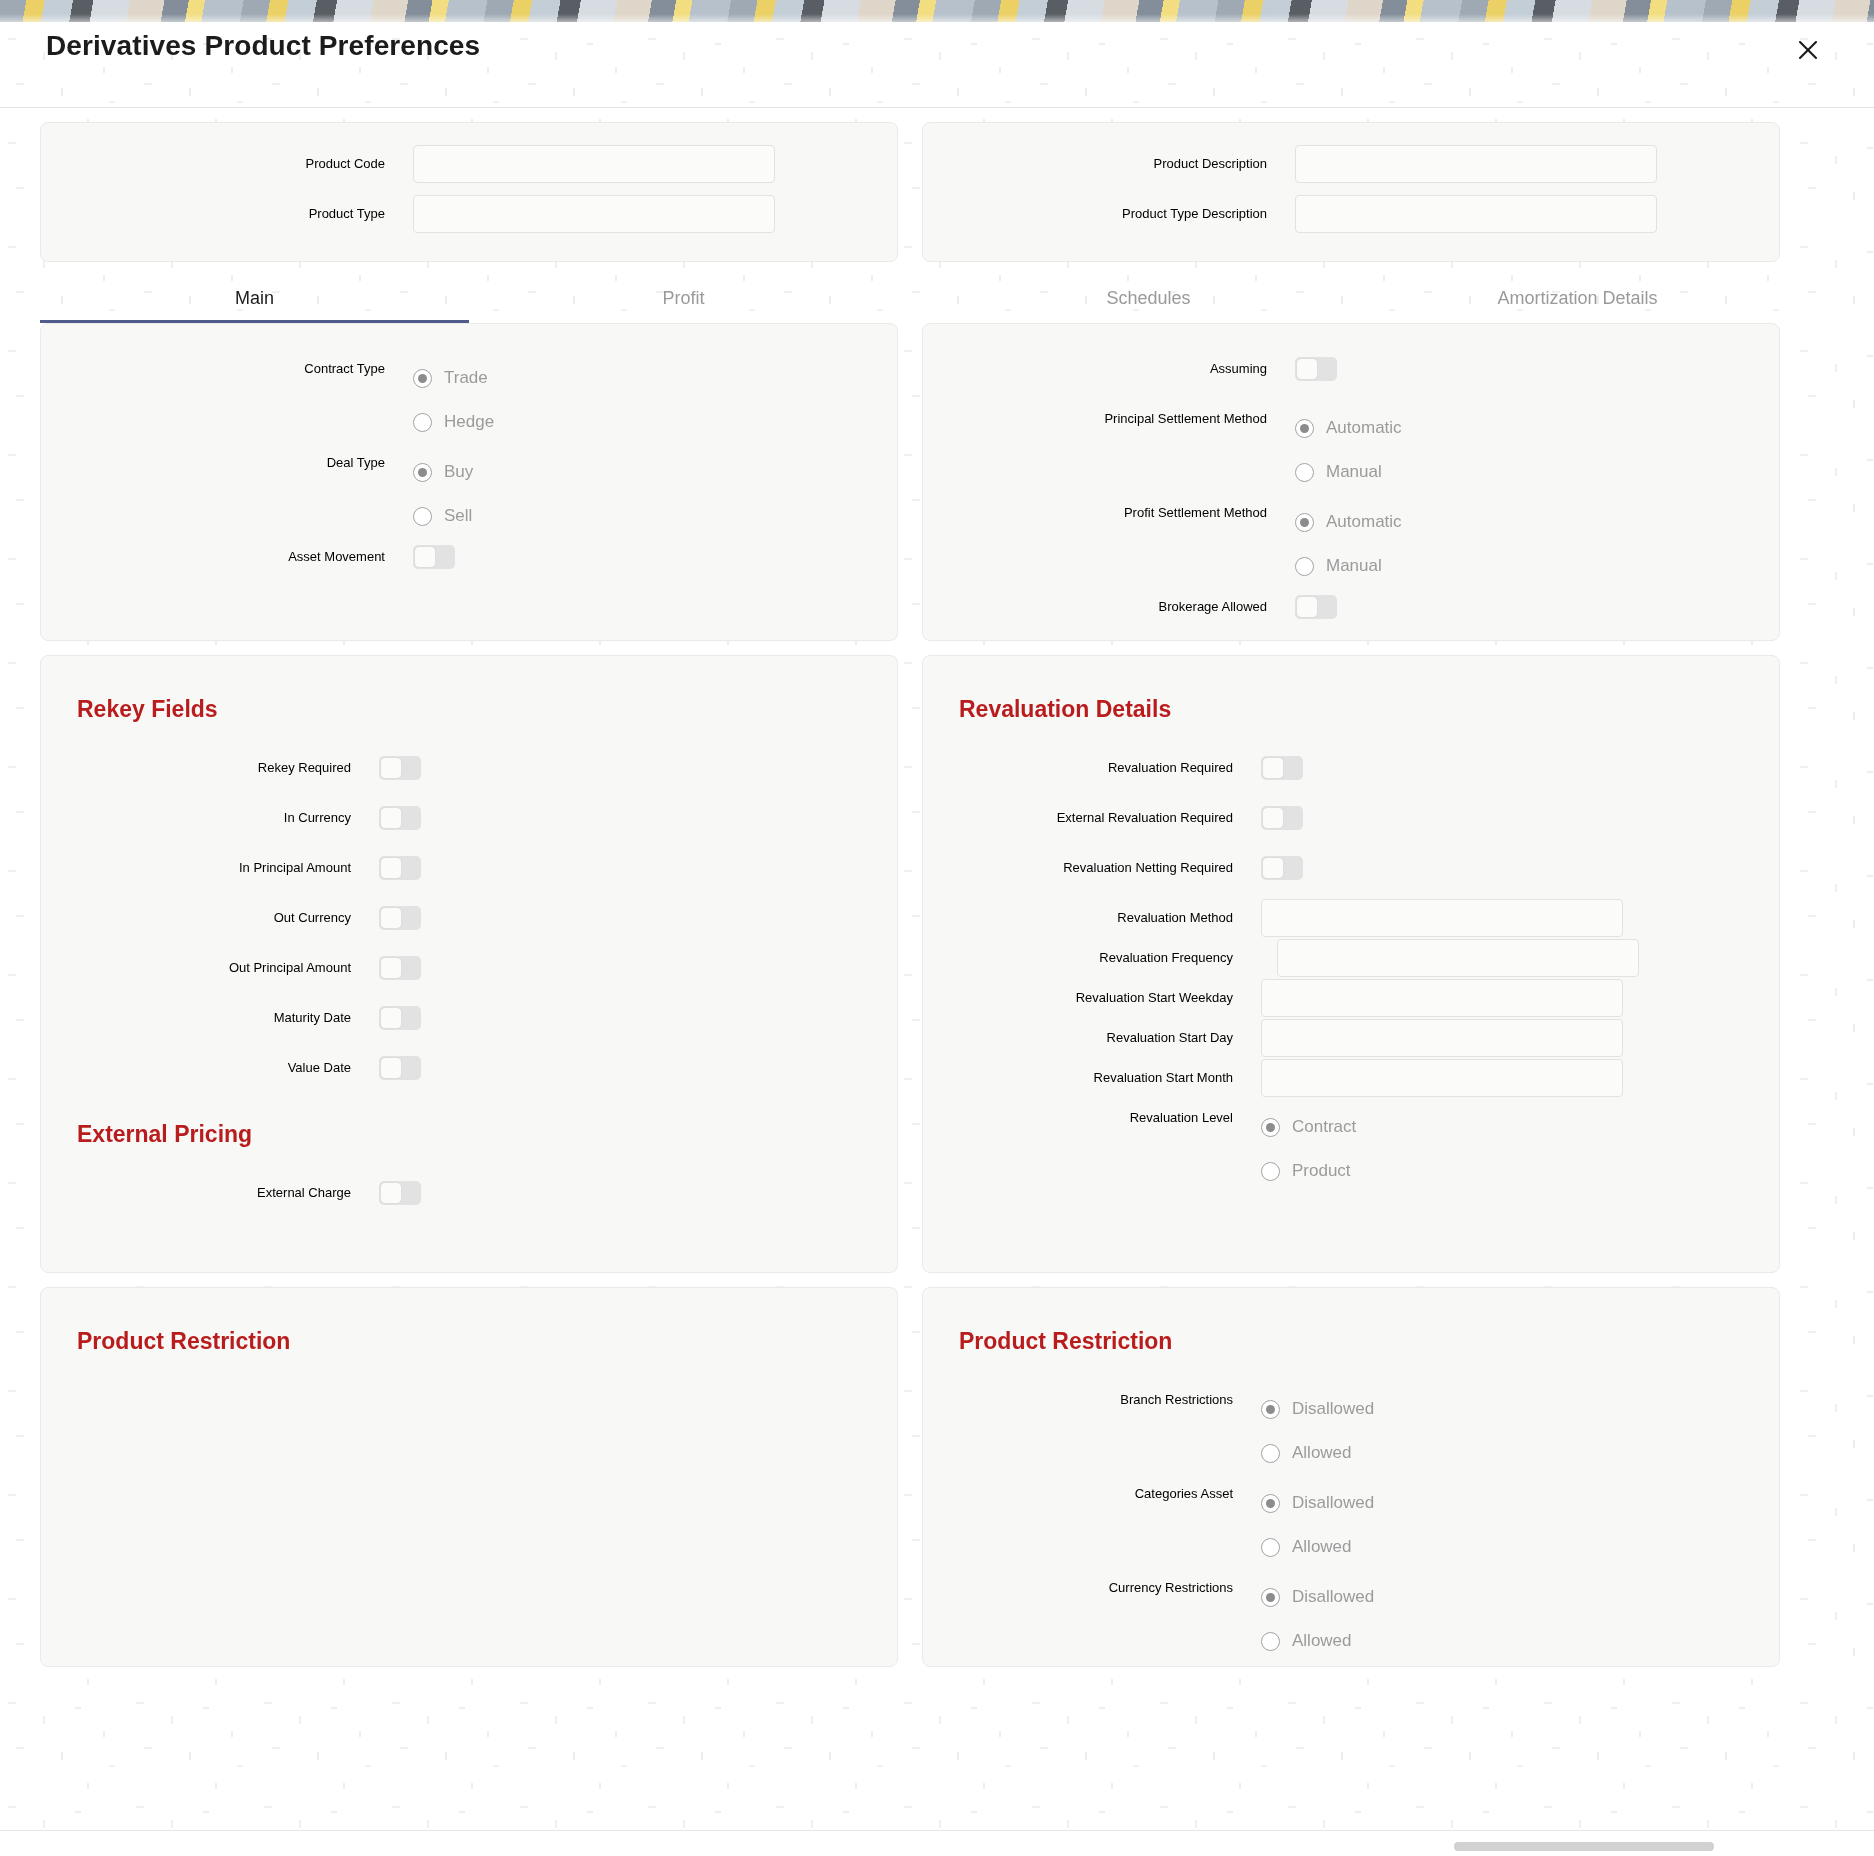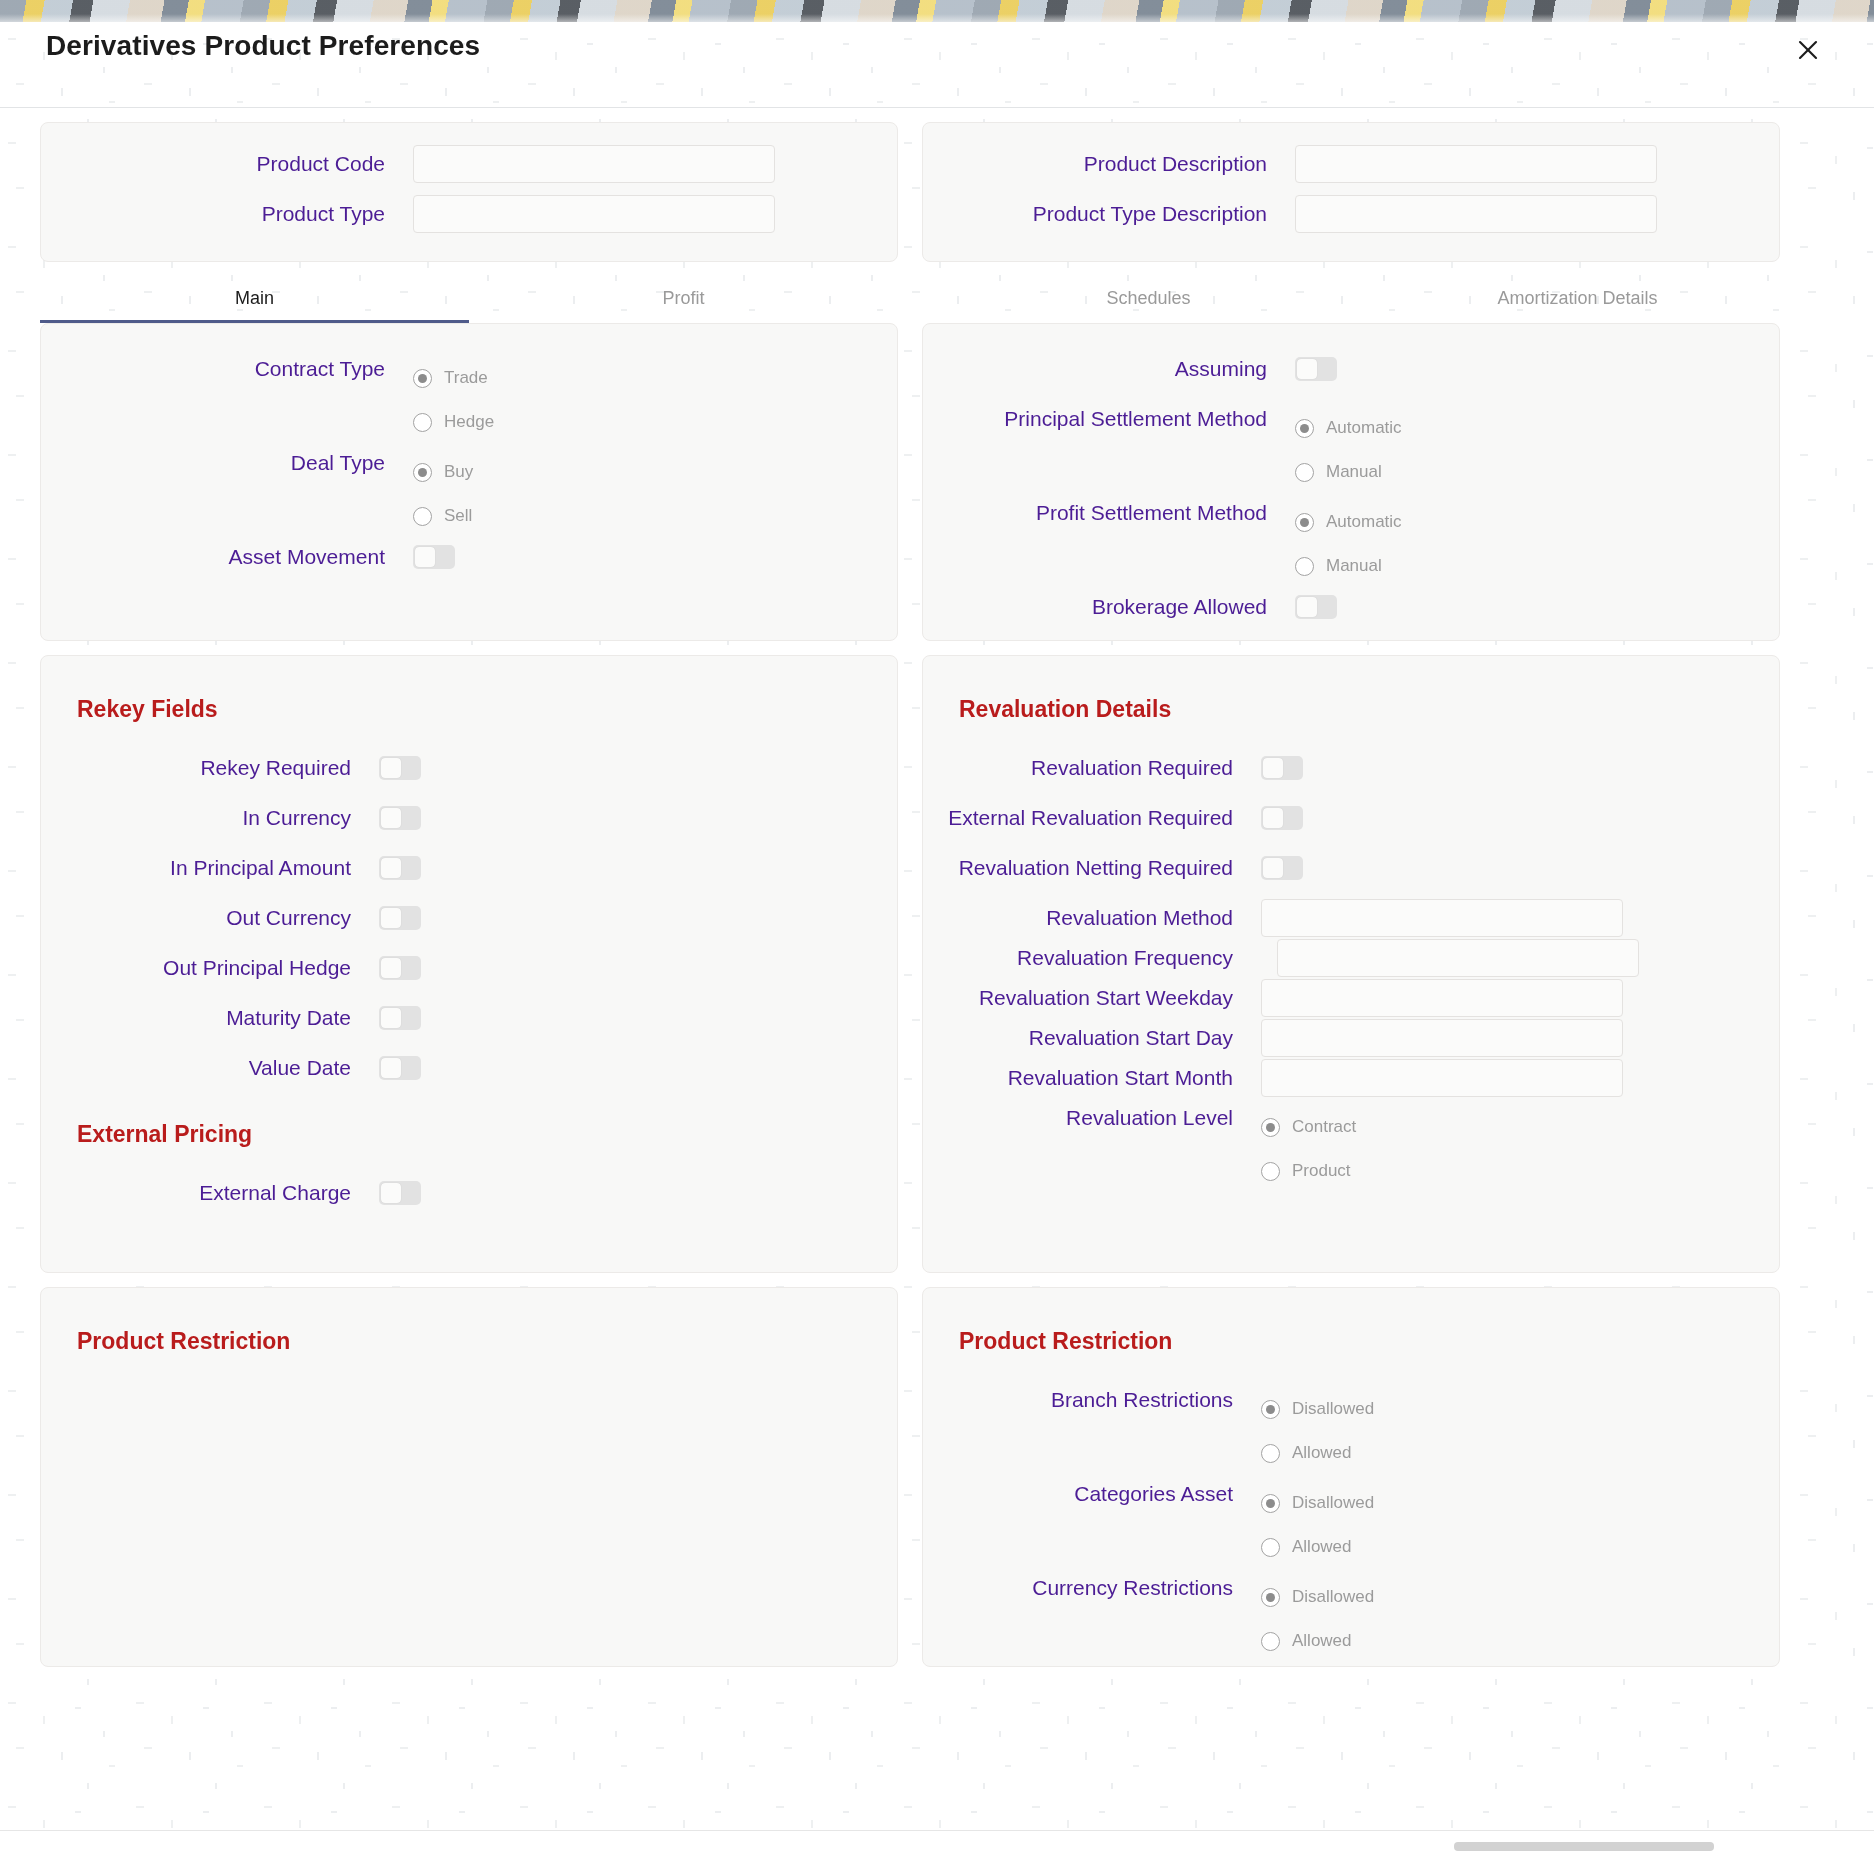--- a/index.html
+++ b/index.html
@@ -125,8 +125,8 @@
     flex: 0 0 338px;
     text-align: right;
     padding-right: 28px;
-    font-size: 21px;
-    color: #4c1d95;
+    font-size: 13px;
+    color: #000000;
     line-height: 38px;
     white-space: nowrap;
   }

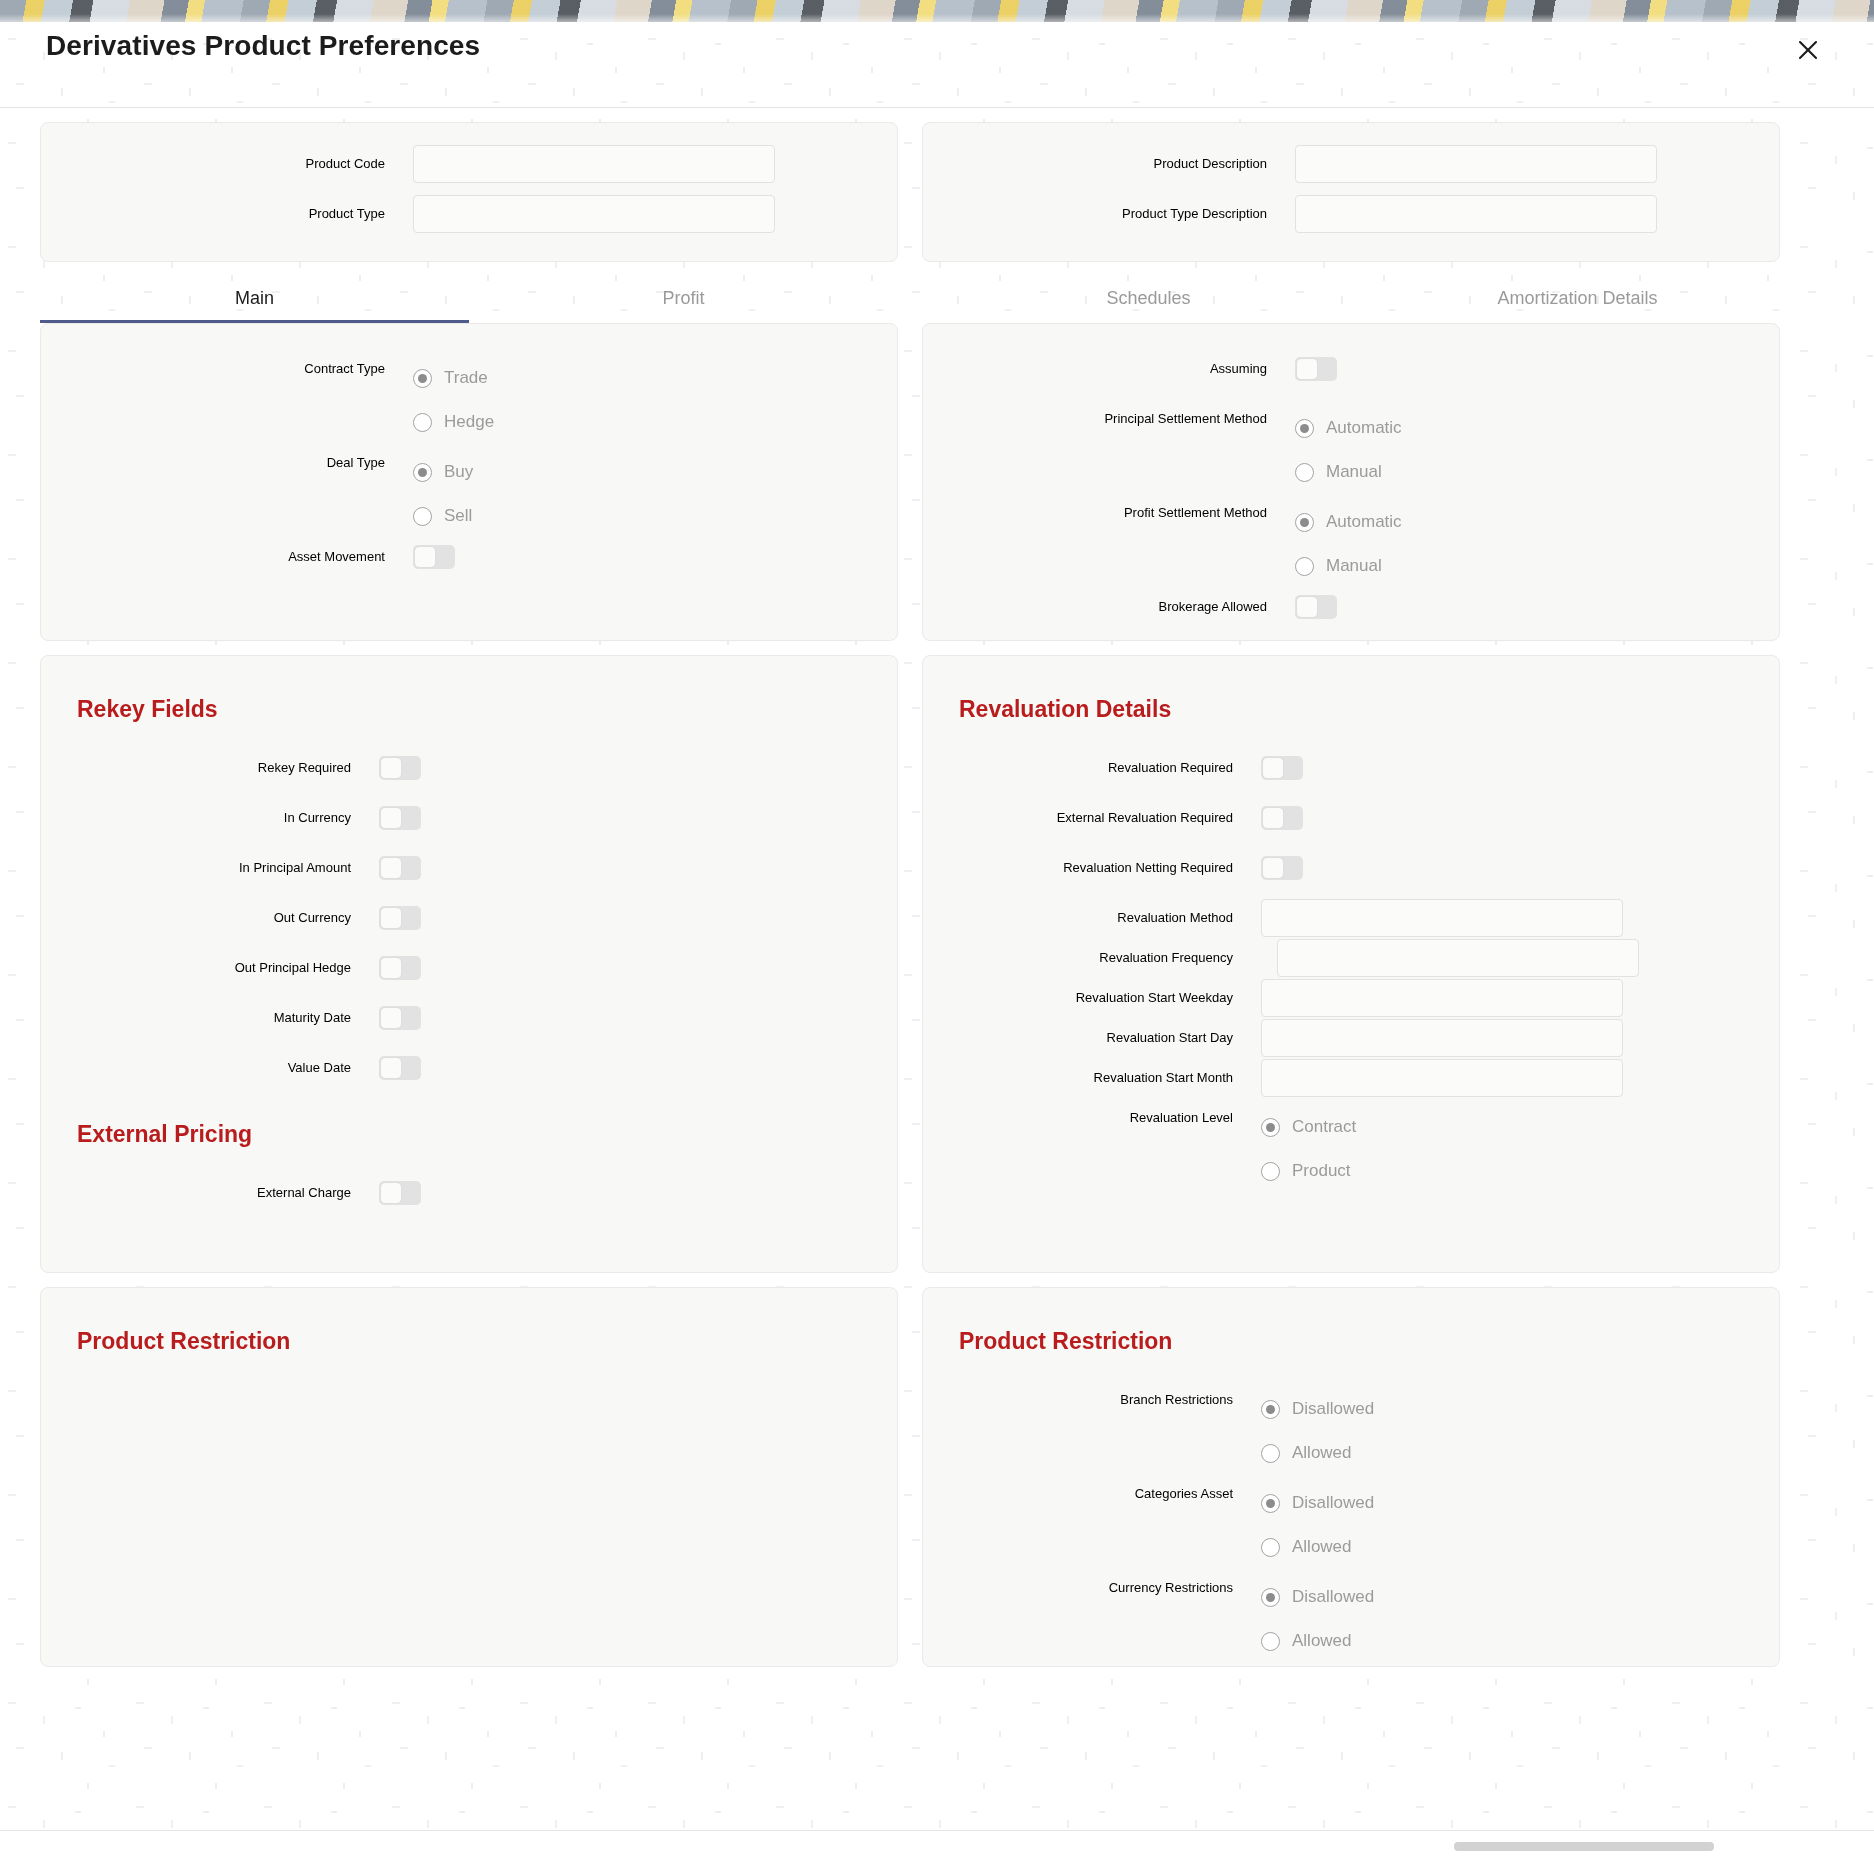--- a/index.html
+++ b/index.html
@@ -442,7 +442,7 @@
             <div class="fctl"><span class="toggle"></span></div>
           </div>
           <div class="frow">
-            <div class="flabel">Out Principal Hedge</div>
+            <div class="flabel">Out Principal Amount</div>
             <div class="fctl"><span class="toggle"></span></div>
           </div>
           <div class="frow">

